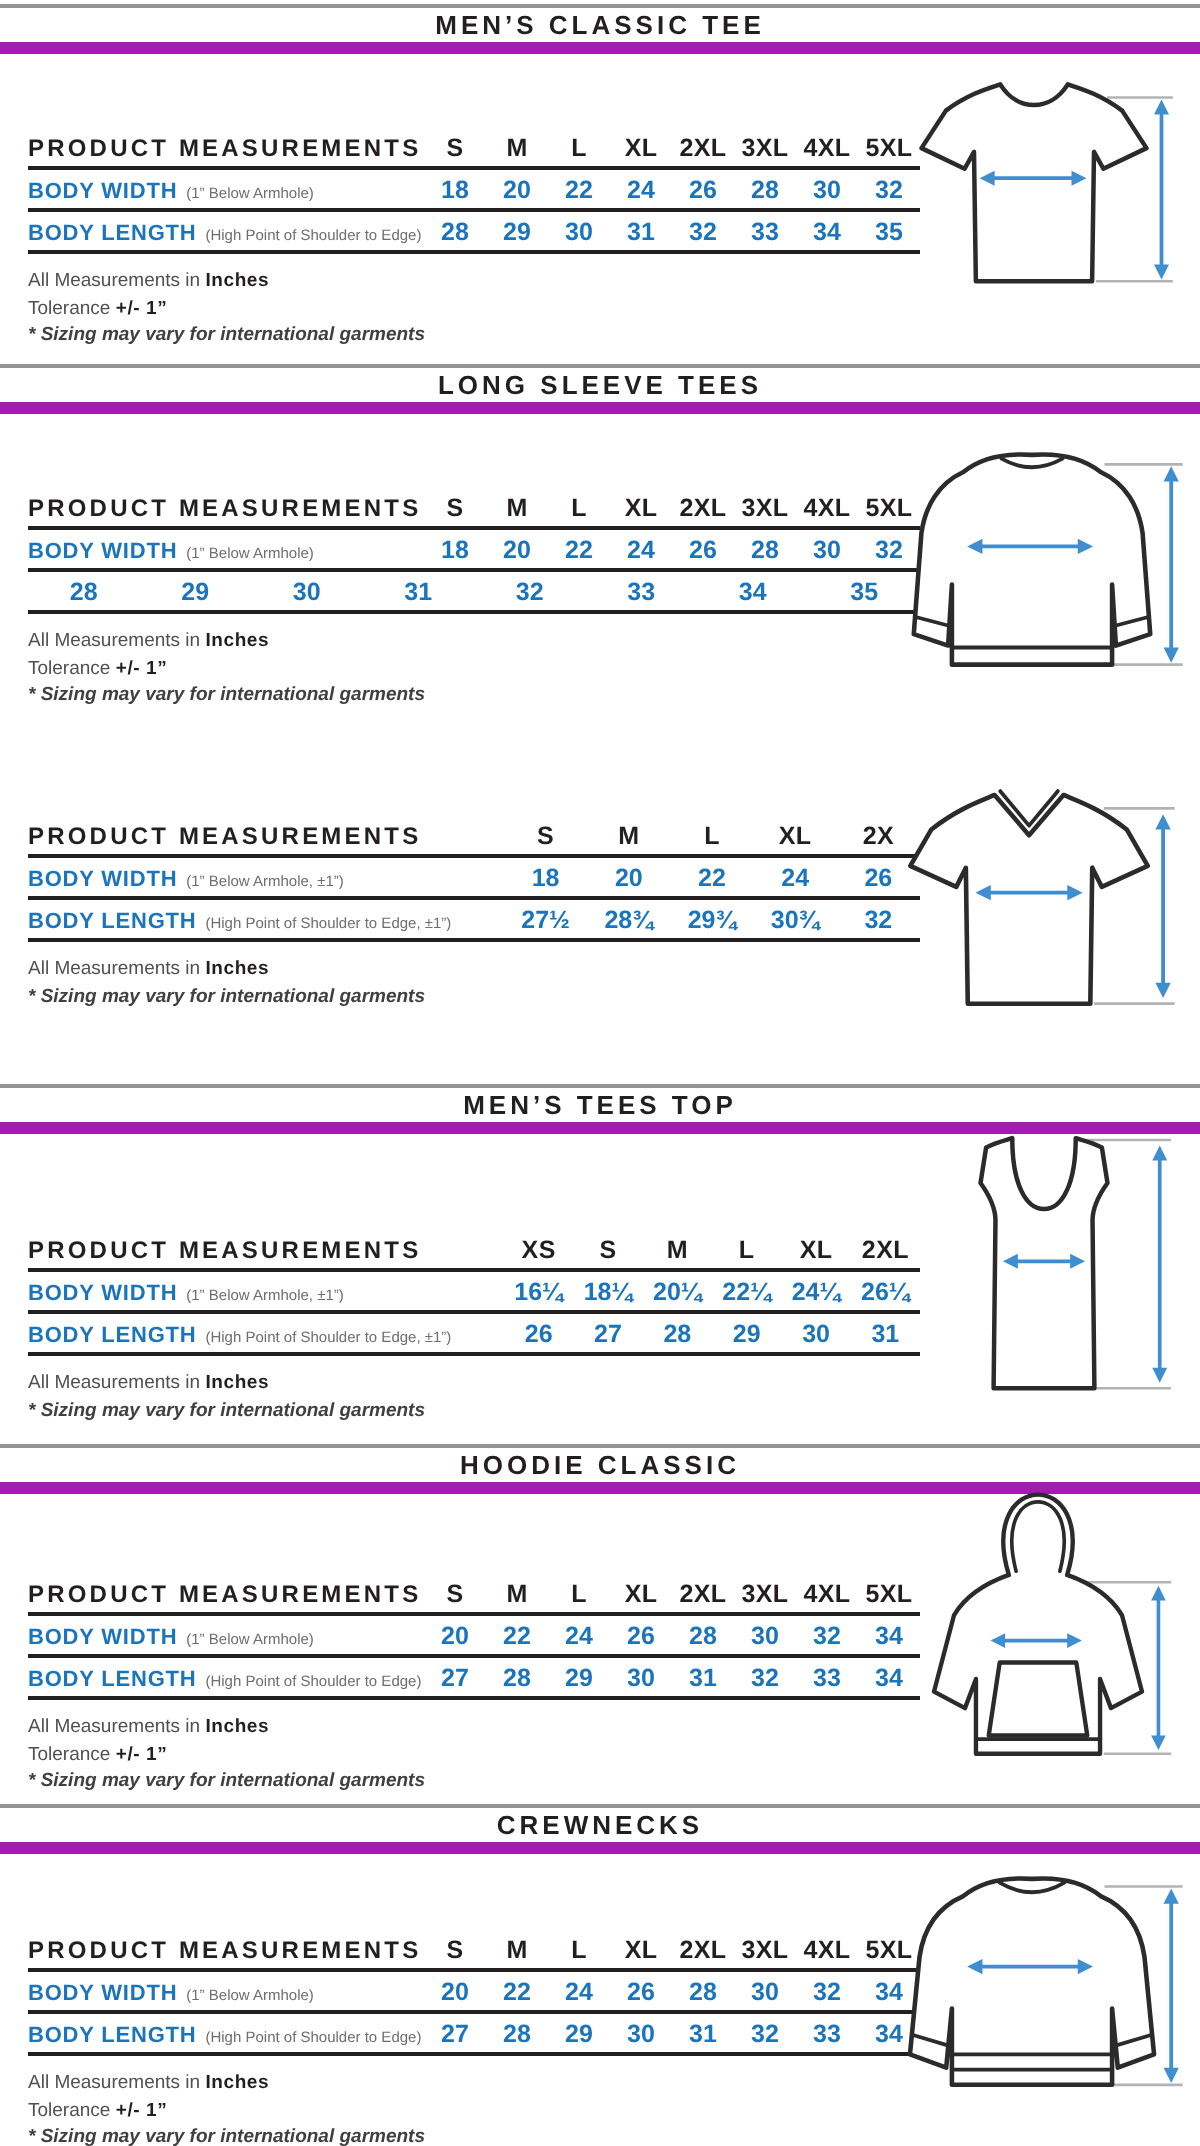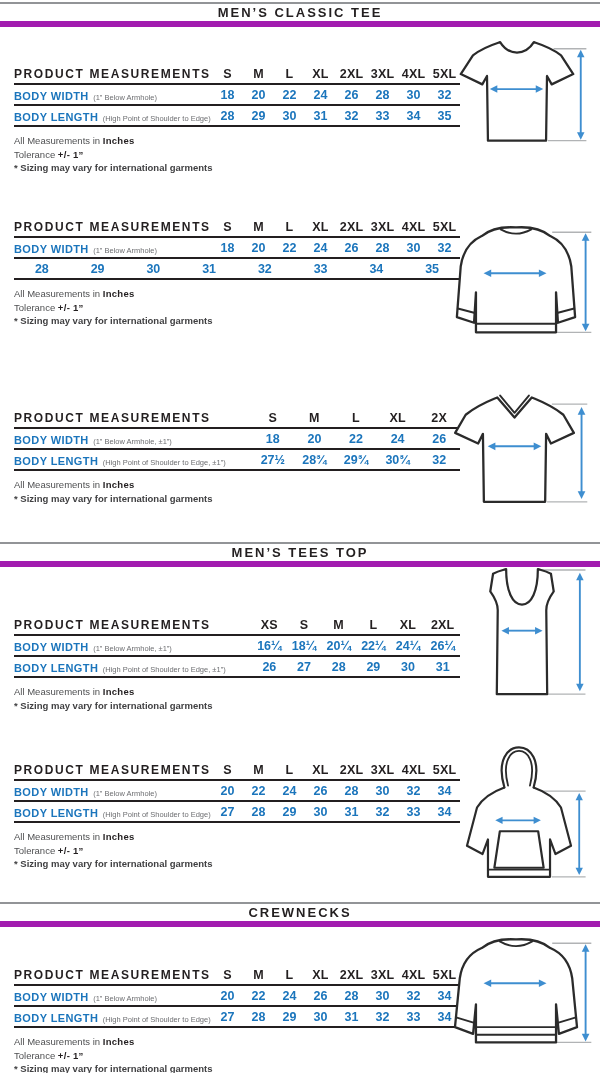--- a/index.html
+++ b/index.html
@@ -39,7 +39,7 @@
 
   .notes { margin-top: 7px; font-size: 9.5px; line-height: 13.5px; color: #4f5052; }
   .note b { color: #231f20; letter-spacing: 0.3px; }
-  .sizing { font-weight: bold; color: #404042; }
+  .sizing { font-weight: bold; font-style: italic; color: #404042; }
 
   .figure { position: absolute; }
   .figure svg { width: 100%; height: auto; display: block; }

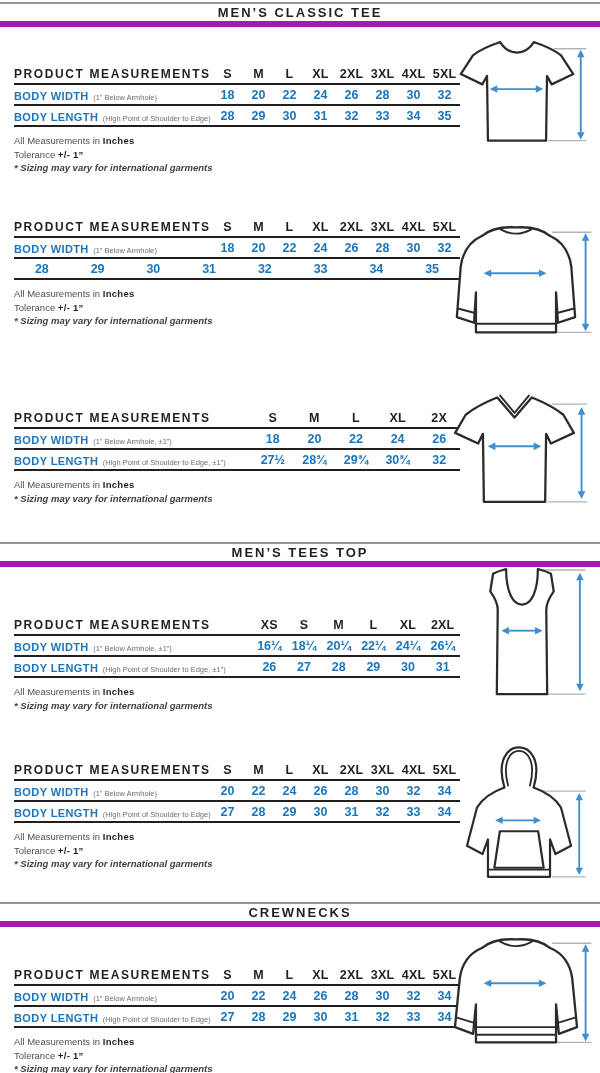--- a/index.html
+++ b/index.html
@@ -126,6 +126,9 @@
   </section>
 
   <section class="section fig-longsleeve">
+    <div class="band">
+      <h2 class="band-title">LONG SLEEVE TEES</h2>
+    </div>
     <div class="content">
       <div class="tablewrap">
         <div class="row thead">

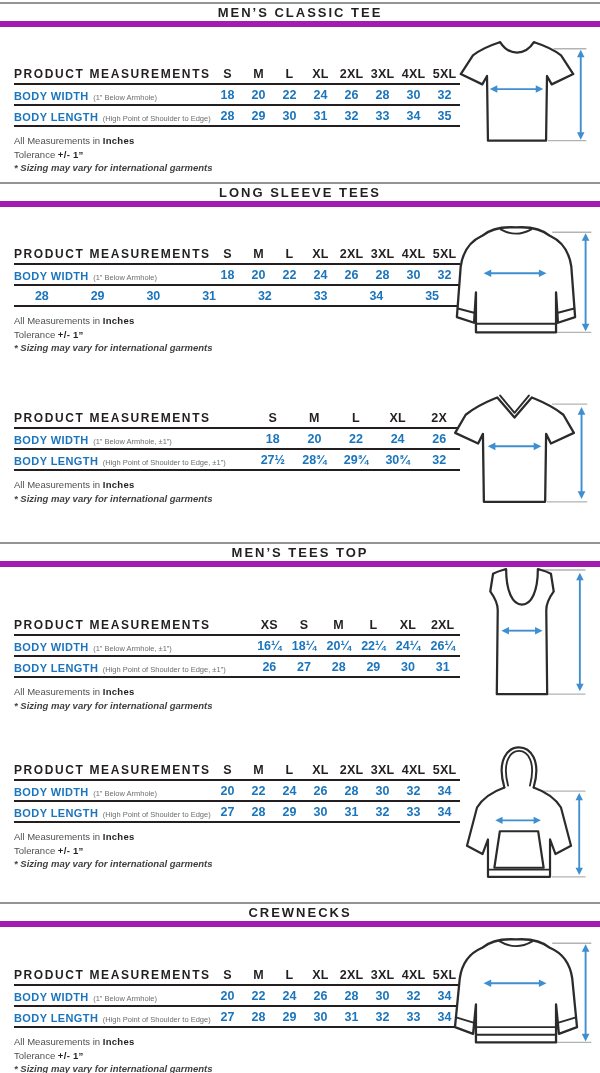--- a/index.html
+++ b/index.html
@@ -305,6 +305,9 @@
   </section>
 
   <section class="section fig-hoodie">
+    <div class="band">
+      <h2 class="band-title">HOODIE CLASSIC</h2>
+    </div>
     <div class="content">
       <div class="tablewrap">
         <div class="row thead">

